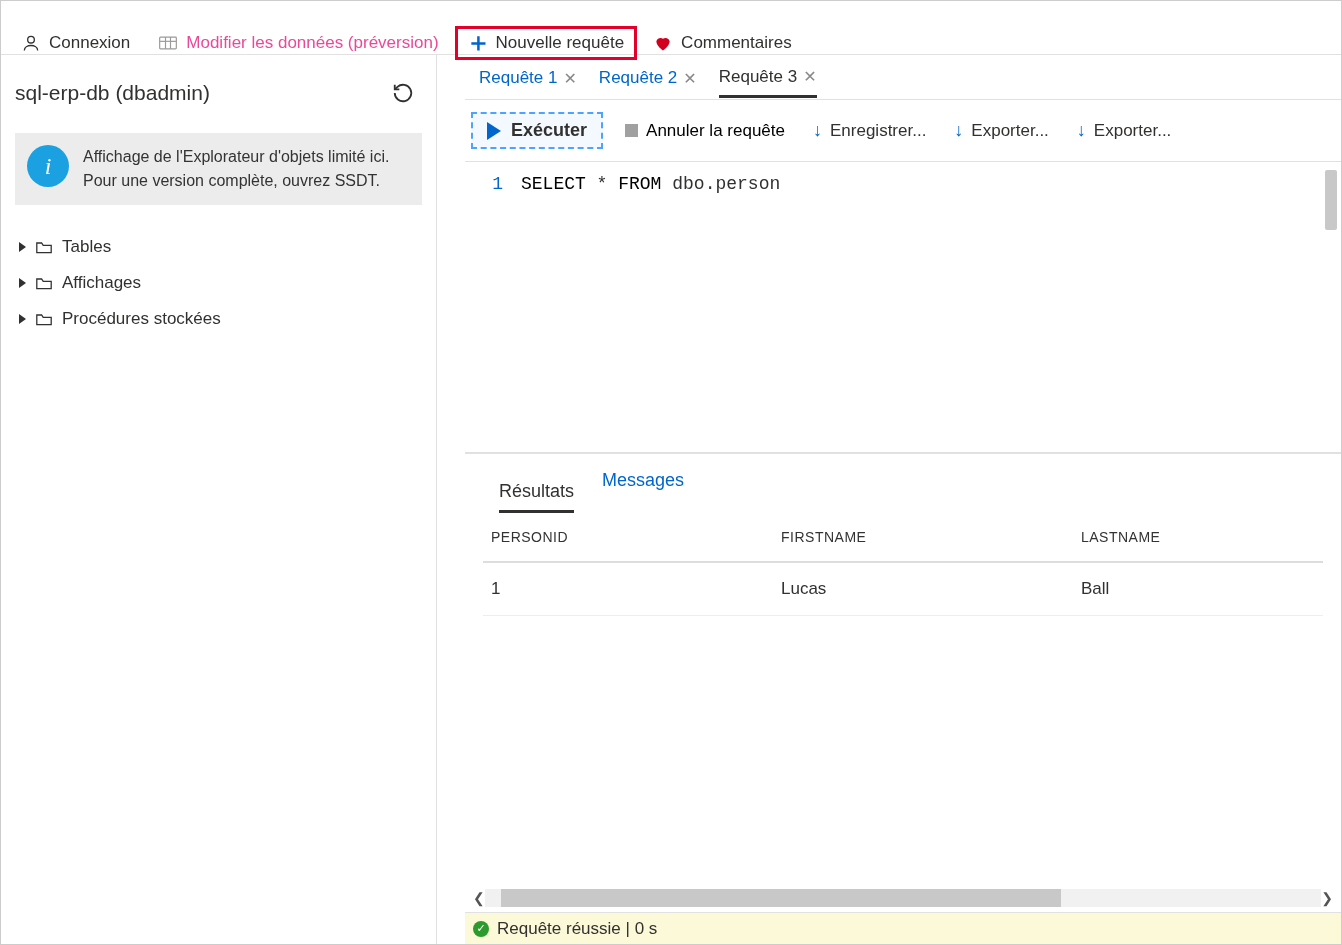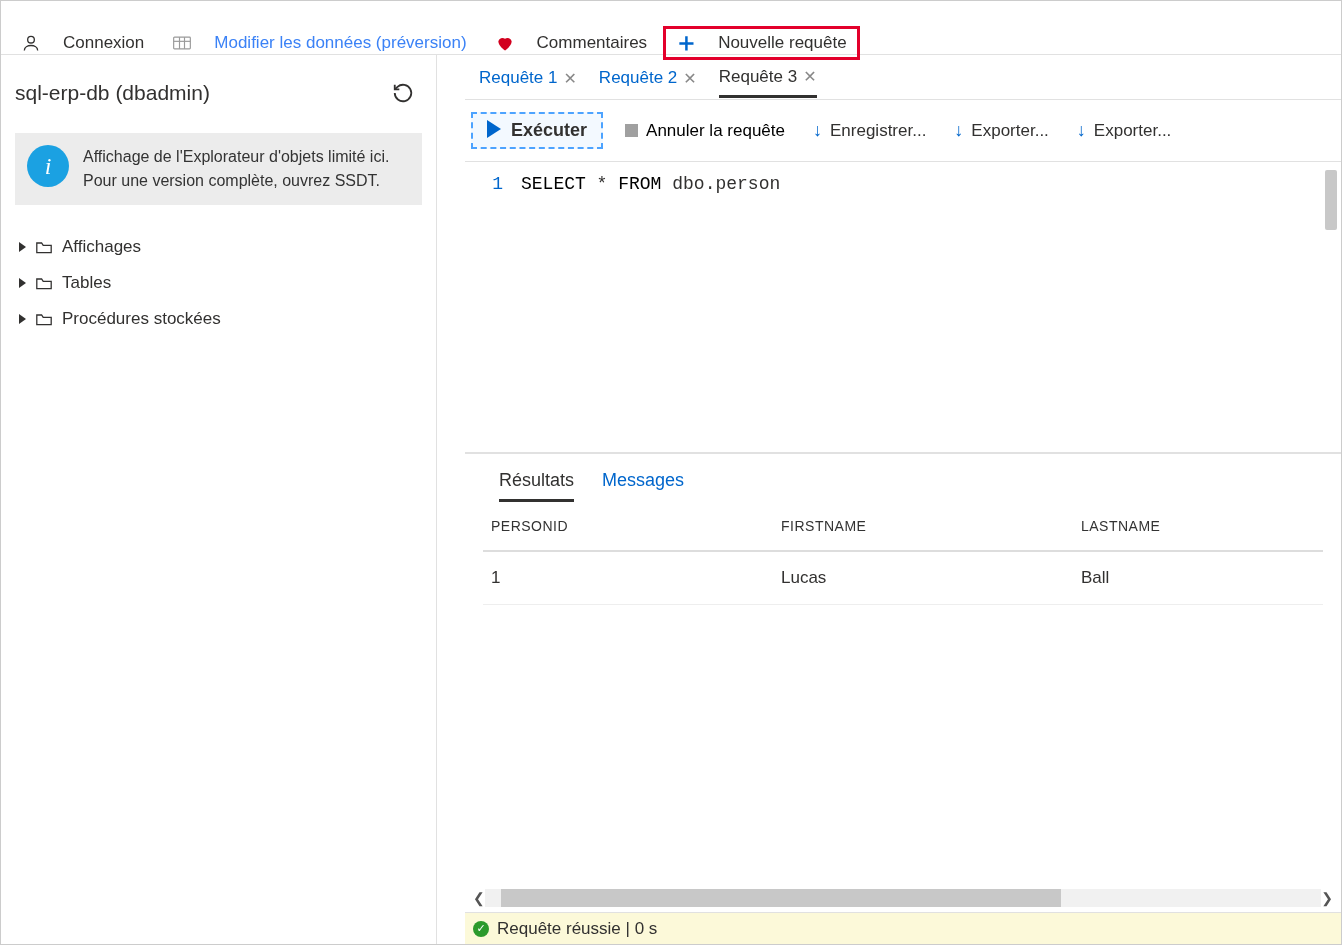--- a/index.html
+++ b/index.html
@@ -28,7 +28,7 @@
   .tb-item {
     display: flex;
     align-items: center;
-    gap: 22px;
+    gap: 8px;
     padding: 6px 12px;
     font-size: 17px;
     cursor: pointer;

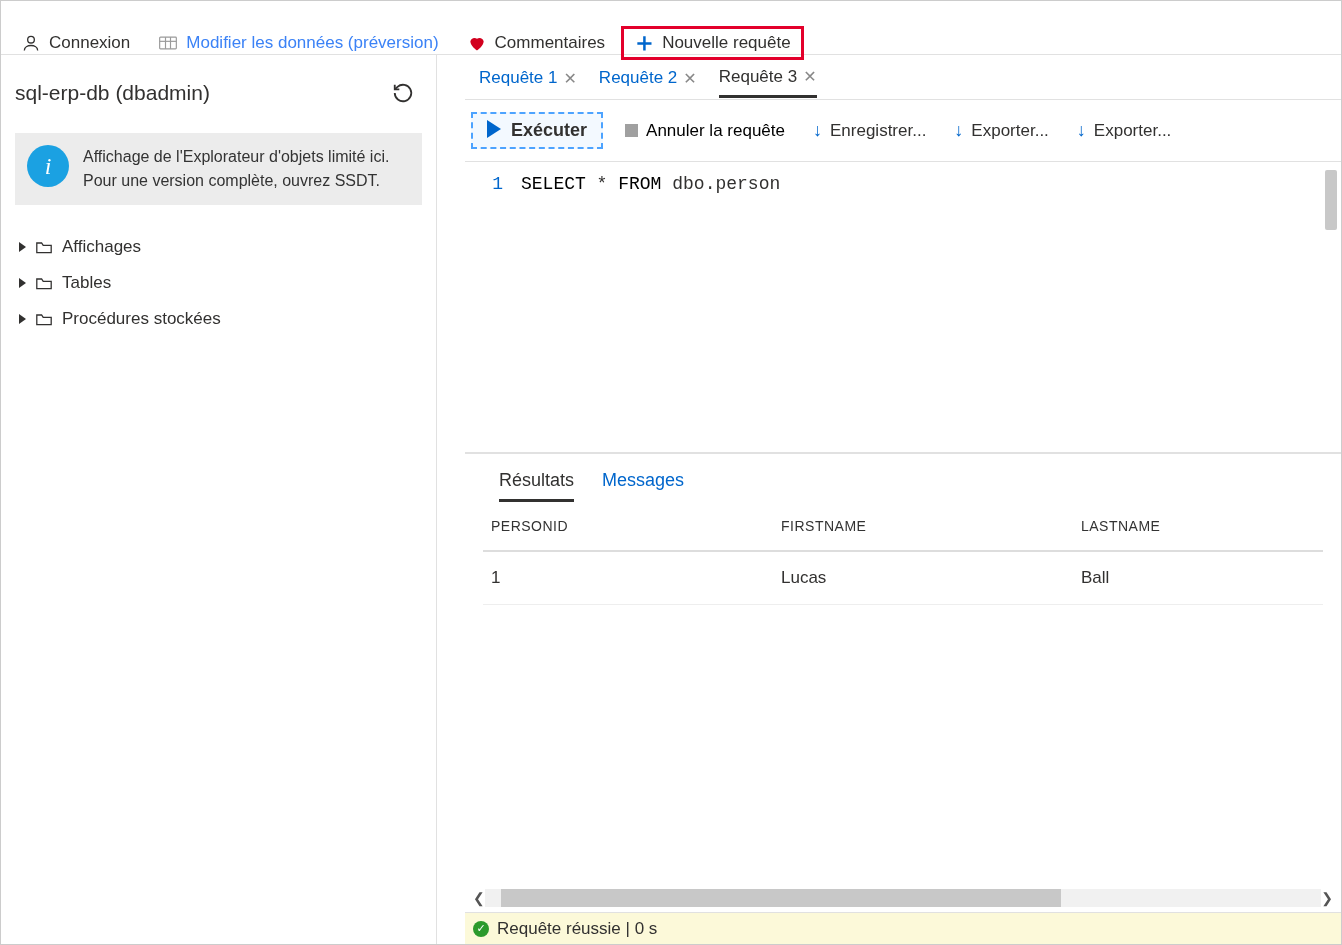--- a/index.html
+++ b/index.html
@@ -34,7 +34,7 @@
     cursor: pointer;
     margin-top: 30px;
   }
-  .tb-item.disabled { color: #3b82f6; text-align: right; }
+  .tb-item.disabled { color: #ec4899; text-align: right; }
   .tb-highlight { border: 3px solid #e3002b; padding: 4px 10px; }
   .icon { display: inline-flex; align-items: center; justify-content: center; }
   

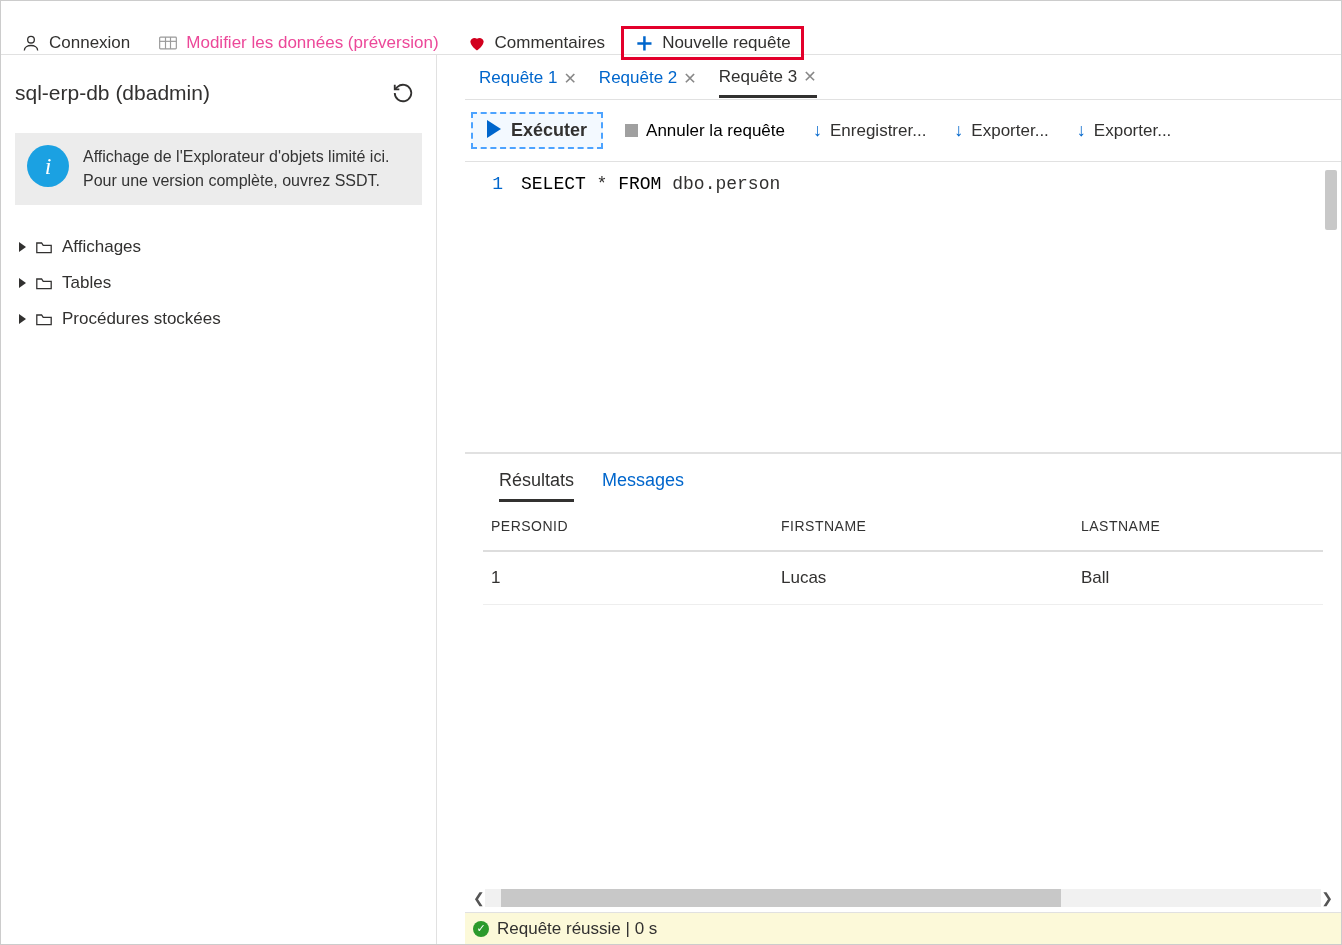--- a/index.html
+++ b/index.html
@@ -246,6 +246,14 @@
     </span>
     <span>Modifier les données (préversion)</span>
   </div>
+  <div class="tb-item tb-highlight">
+    <span class="icon">
+      <svg width="20" height="20" viewBox="0 0 24 24">
+          <path d="M11 4h3v7h7v3h-7v7h-3v-7H4v-3h7z" fill="#0066cc"></path>
+        </svg>
+    </span>
+    <span>Nouvelle requête</span>
+  </div>
   <div class="tb-item">
     <span class="icon">
       <svg width="20" height="20" viewBox="0 0 24 24">
@@ -253,14 +261,6 @@
         </svg>
     </span>
     <span>Commentaires</span>
-  </div>
-  <div class="tb-item tb-highlight">
-    <span class="icon">
-      <svg width="20" height="20" viewBox="0 0 24 24">
-          <path d="M11 4h3v7h7v3h-7v7h-3v-7H4v-3h7z" fill="#0066cc"></path>
-        </svg>
-    </span>
-    <span>Nouvelle requête</span>
   </div>
 </div>
 

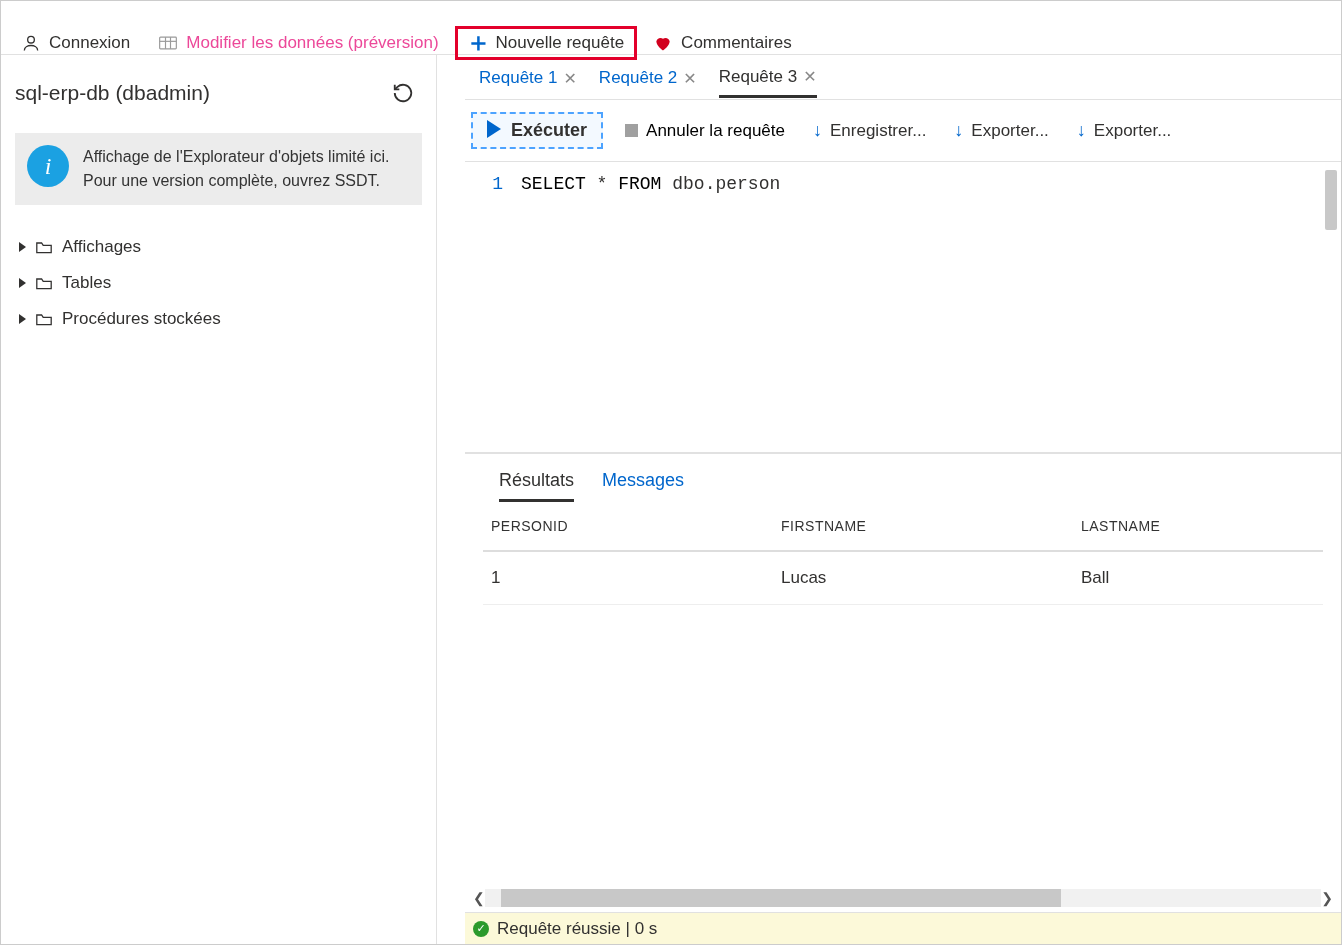--- a/index.html
+++ b/index.html
@@ -123,7 +123,7 @@
     border-bottom: 1px solid #e1e1e1;
   }
   .exec-btn {
-    display: flex; align-items: flex-start; gap: 10px;
+    display: flex; align-items: center; gap: 10px;
     border: 2px dashed #4da3ff;
     background: #f3f9ff;
     padding: 6px 14px;

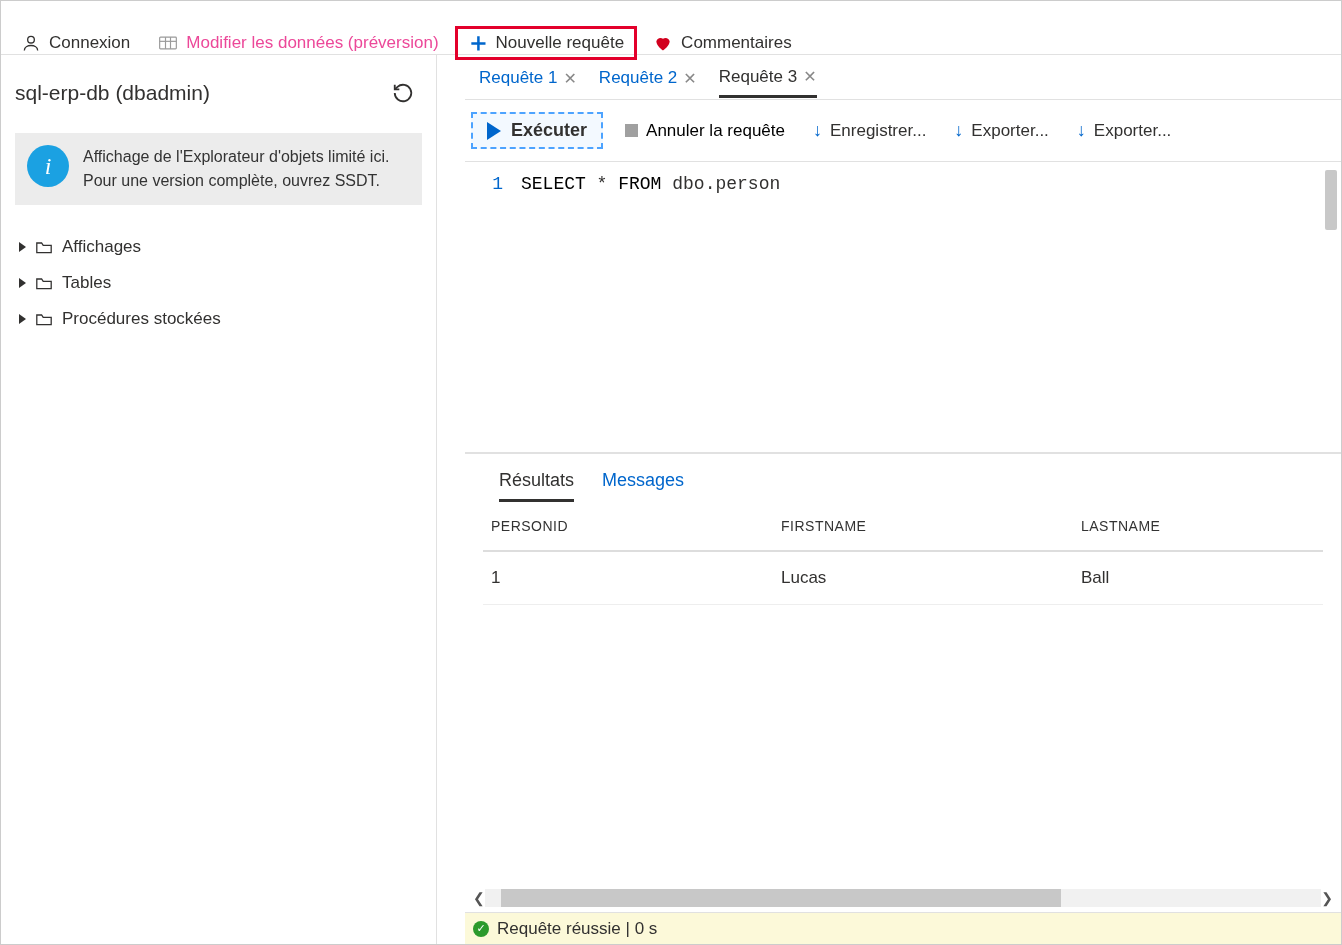--- a/index.html
+++ b/index.html
@@ -288,7 +288,7 @@
               <path d="M3 5h6l2 3h10v9H3z"></path>
             </svg>
         </span>
-        <span>Affichages</span>
+        <span>Tables</span>
       </div>
       <div class="tree-item">
         <span class="caret"></span>
@@ -297,7 +297,7 @@
               <path d="M3 5h6l2 3h10v9H3z"></path>
             </svg>
         </span>
-        <span>Tables</span>
+        <span>Affichages</span>
       </div>
       <div class="tree-item">
         <span class="caret"></span>

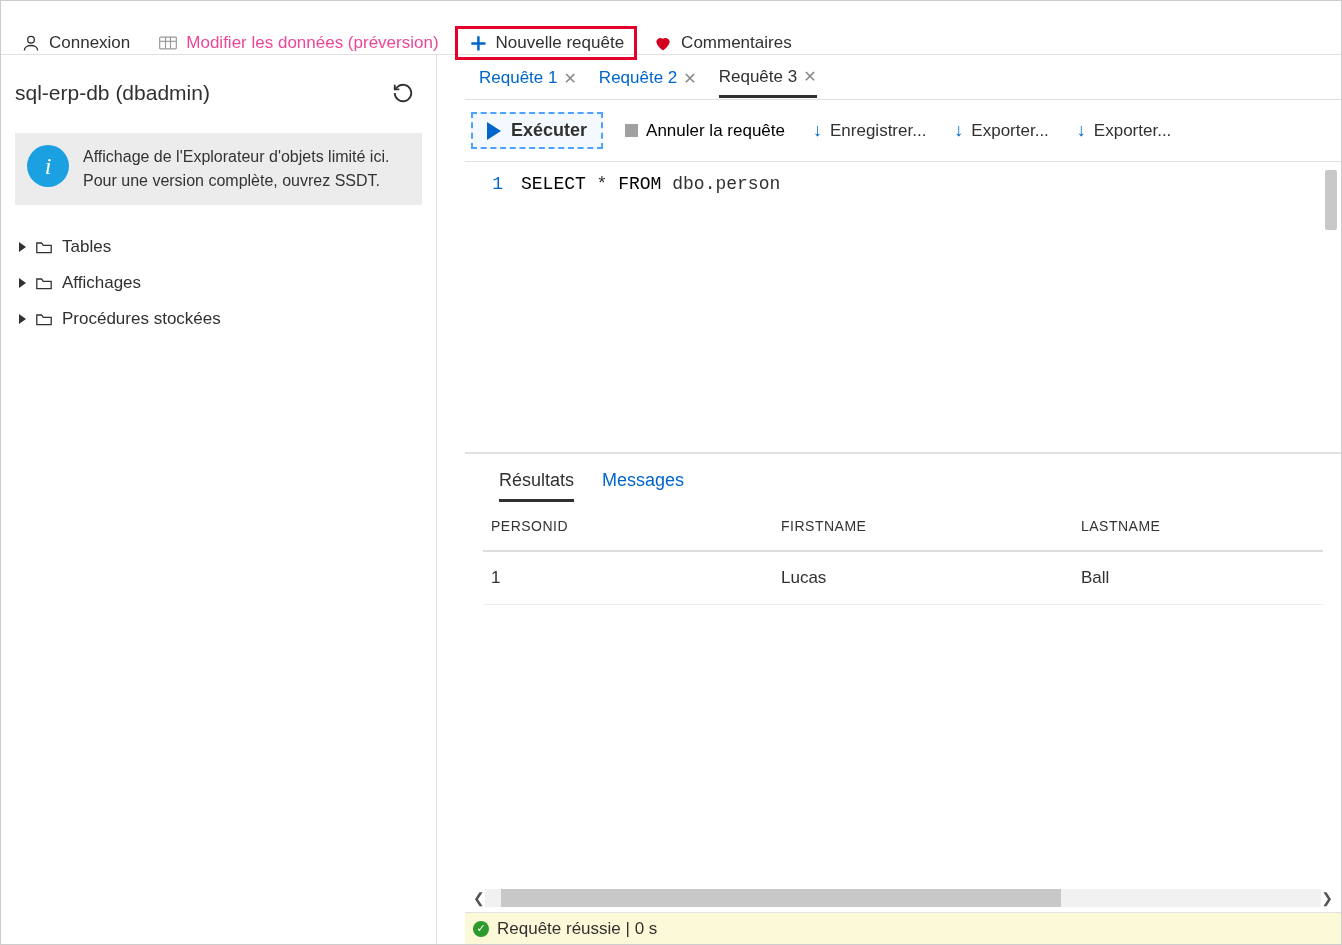--- a/index.html
+++ b/index.html
@@ -172,7 +172,7 @@
     padding: 16px 34px 0 34px;
   }
   .rtab { font-size: 18px; padding-bottom: 8px; cursor:pointer; }
-  .rtab.active { border-bottom: 3px solid #323130; }
+  .rtab.active { border-bottom: 3px solid #323130; margin-top: 11px; }
   .rtab.link { color: #0066cc; }
   .search-box {
     margin: 16px 18px 8px 18px;

